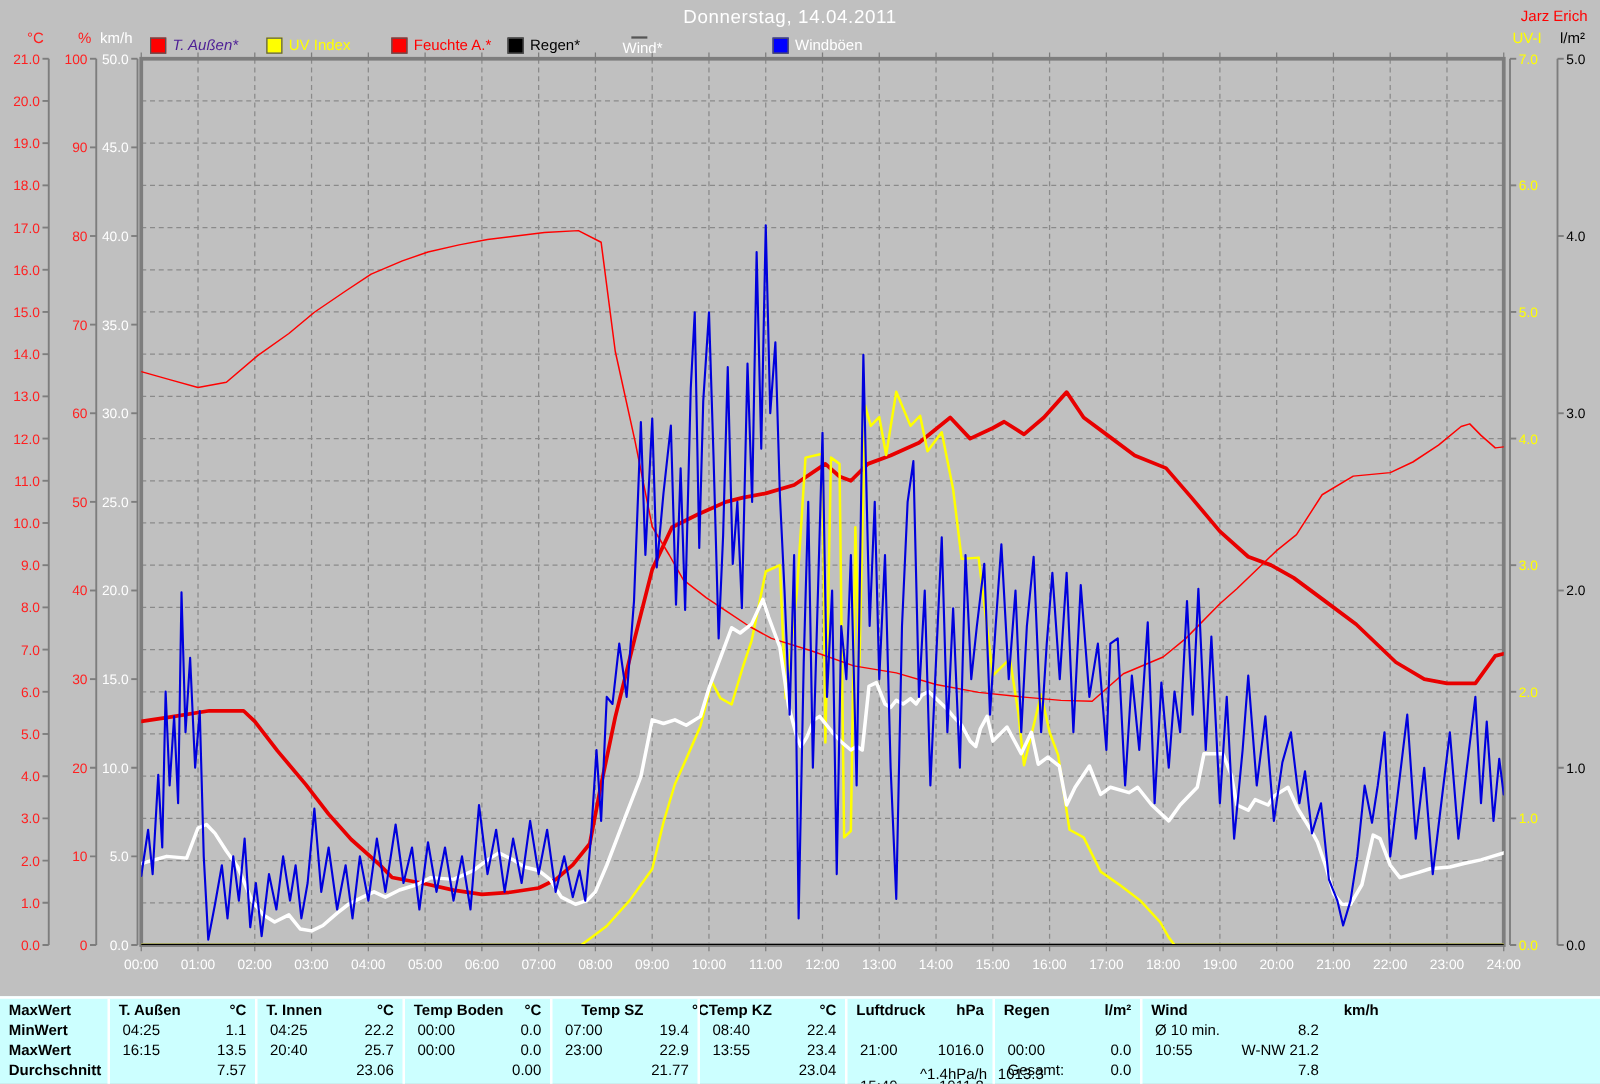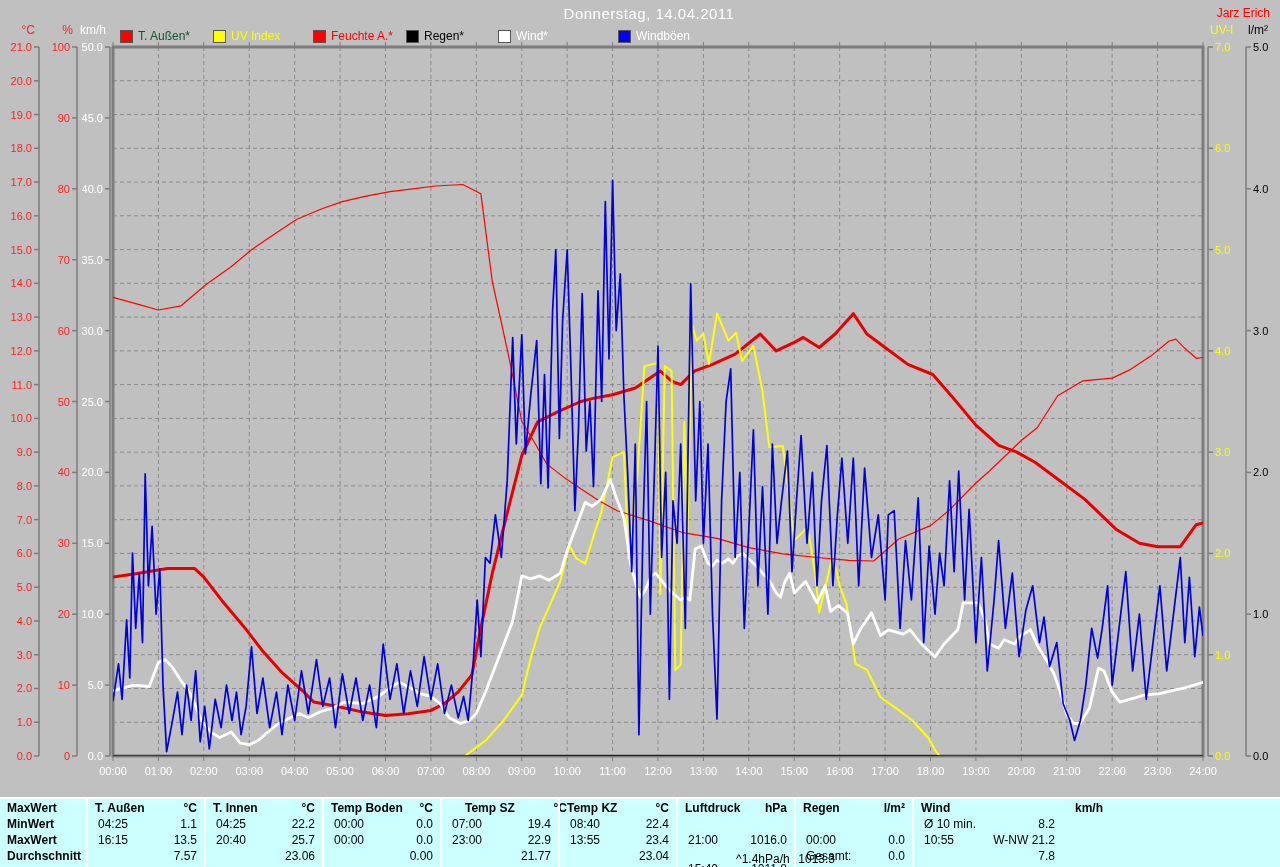--- a/index.html
+++ b/index.html
@@ -5,7 +5,7 @@
   html,body{margin:0;padding:0;}
   body{width:1280px;height:867px;background:#c0c0c0;position:relative;overflow:hidden;
        font-family:"Liberation Sans", sans-serif;}
-  #titlebar{position:absolute;top:5px;left:17px;width:1264px;text-align:center;
+  #titlebar{position:absolute;top:5px;left:0;width:1264px;text-align:center;
             color:#ffffff;font-size:15px;letter-spacing:.5px;}
   #author{position:absolute;top:6px;right:10px;color:#ff0000;font-size:12px;}
   #legend{position:absolute;top:29px;left:0;width:1280px;height:16px;}

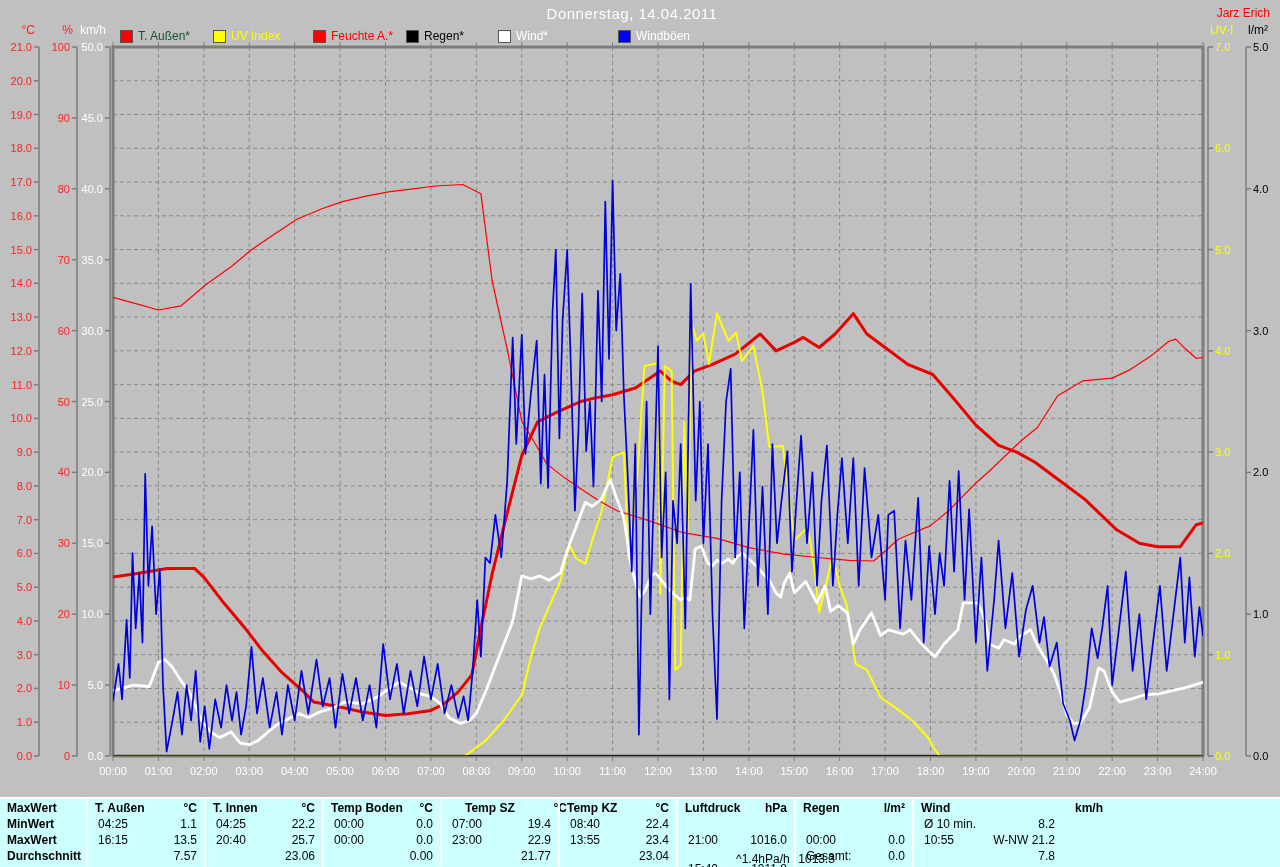--- a/index.html
+++ b/index.html
@@ -33,7 +33,7 @@
 <div id="legend">
     <div class="legend-item" style="left: 120px;">
       <span class="legend-swatch" style="background: rgb(255, 0, 0);"></span>
-      <span style="color: #14532d;">T. Außen*</span>
+      <span style="color: #4c1d95; font-style: italic;">T. Außen*</span>
     </div>
     <div class="legend-item" style="left: 213px;">
       <span class="legend-swatch" style="background: rgb(255, 255, 0);"></span>

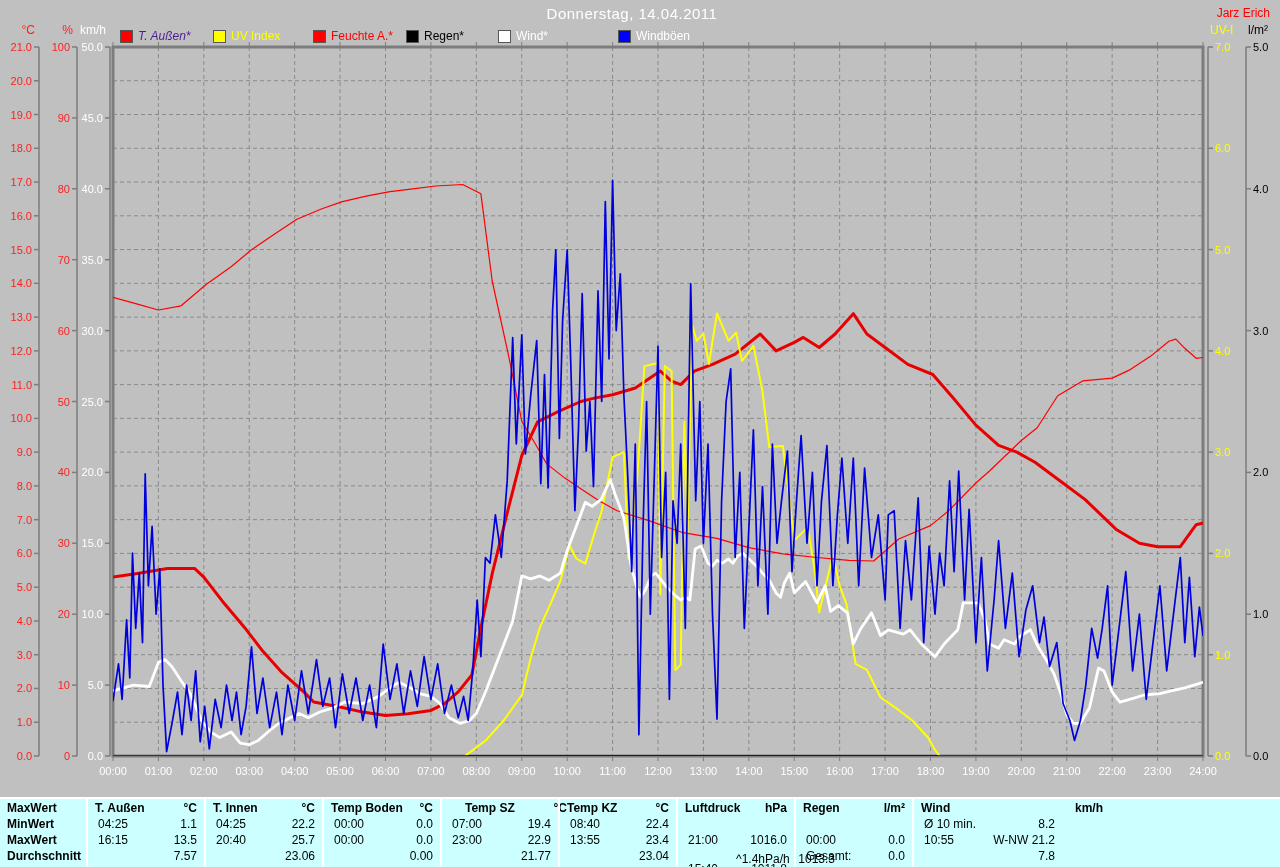--- a/index.html
+++ b/index.html
@@ -47,7 +47,7 @@
       <span class="legend-swatch" style="background: rgb(0, 0, 0);"></span>
       <span style="color: rgb(0, 0, 0);">Regen*</span>
     </div>
-    <div class="legend-item" style="left: 498px;">
+    <div class="legend-item" style="left: 498px; flex-direction: column;">
       <span class="legend-swatch" style="background: rgb(255, 255, 255);"></span>
       <span style="color: rgb(255, 255, 255);">Wind*</span>
     </div>

